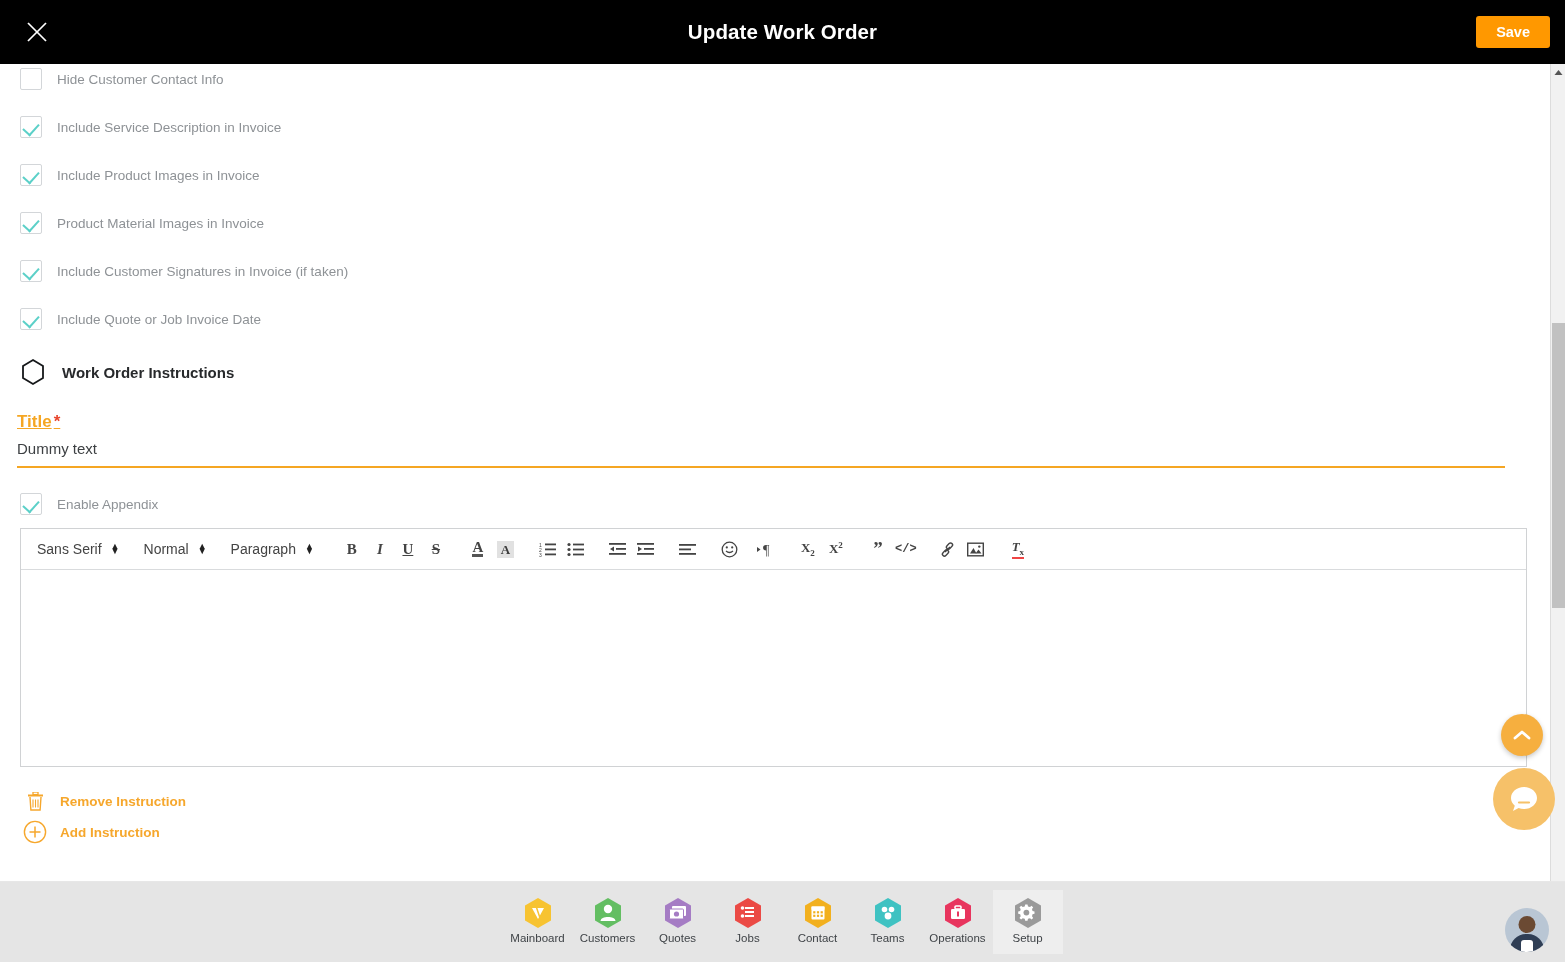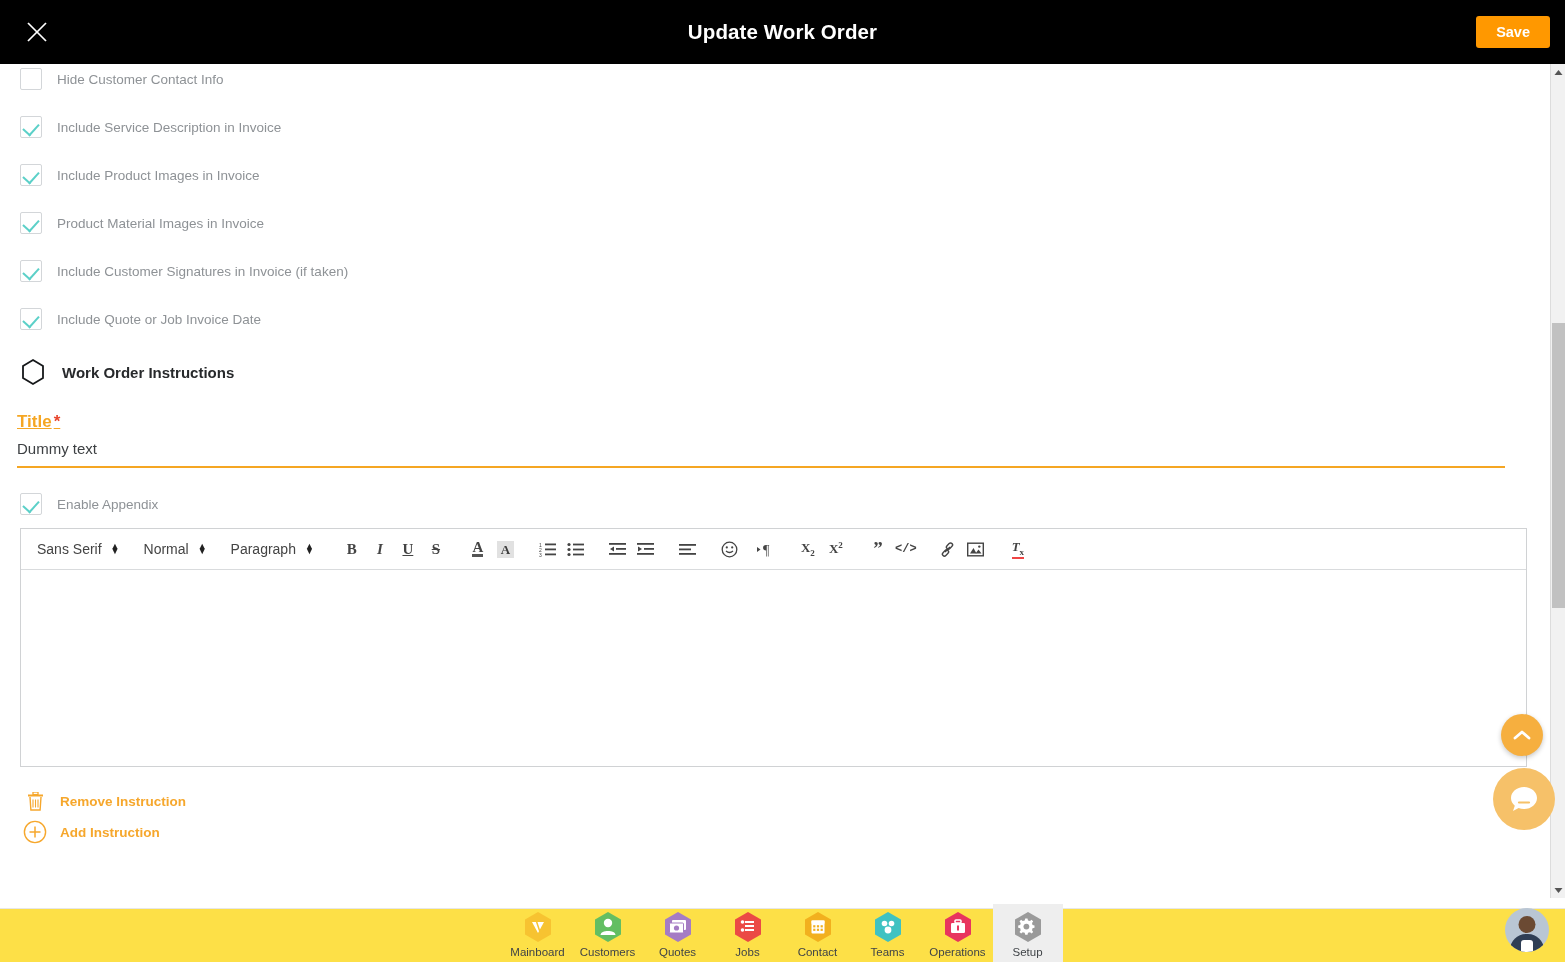--- a/index.html
+++ b/index.html
@@ -148,8 +148,8 @@
 
   
   .bottomnav {
-    position:absolute; left:0; bottom:0; width:1565px; height:54px;
-    background:#fde047; border-top:1px solid #e7e7e7;
+    position:absolute; left:0; bottom:0; width:1565px; height:81px;
+    background:#e5e5e5; border-top:1px solid #e7e7e7;
     display:flex; align-items:center; justify-content:center;
   }
   .nav-items { display:flex; align-items:flex-start; }

